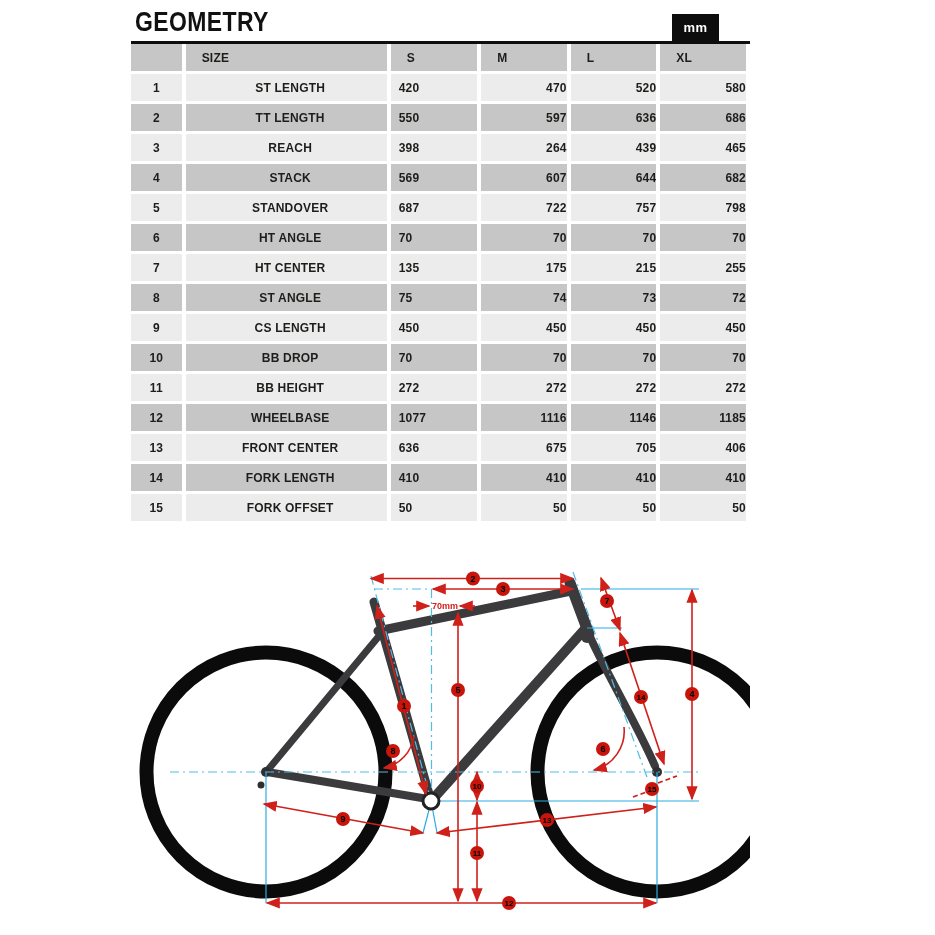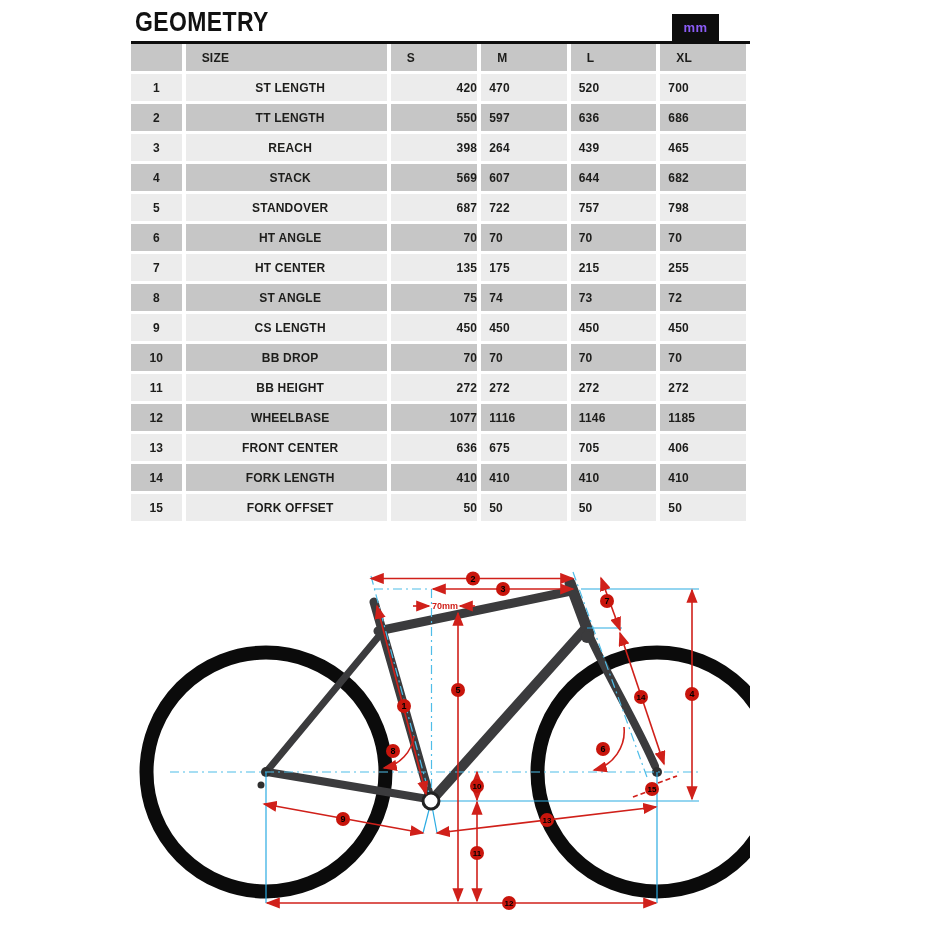--- a/index.html
+++ b/index.html
@@ -10,7 +10,7 @@
          letter-spacing:.5px;transform:scaleX(.82);transform-origin:left top;white-space:nowrap;}
   .rule{position:absolute;left:131px;top:41px;width:659px;height:3px;background:#0d0d0d;}
   .badge{position:absolute;left:672px;top:14px;width:47px;height:27px;background:#0d0d0d;
-         color:#8b5cf6;font-size:13px;font-weight:700;display:flex;align-items:center;justify-content:center;
+         color:#ffffff;font-size:13px;font-weight:700;display:flex;align-items:center;justify-content:center;
          letter-spacing:.5px;}
   
   .geo-table{position:absolute;left:127px;top:41px;border-collapse:separate;border-spacing:4px 3px;

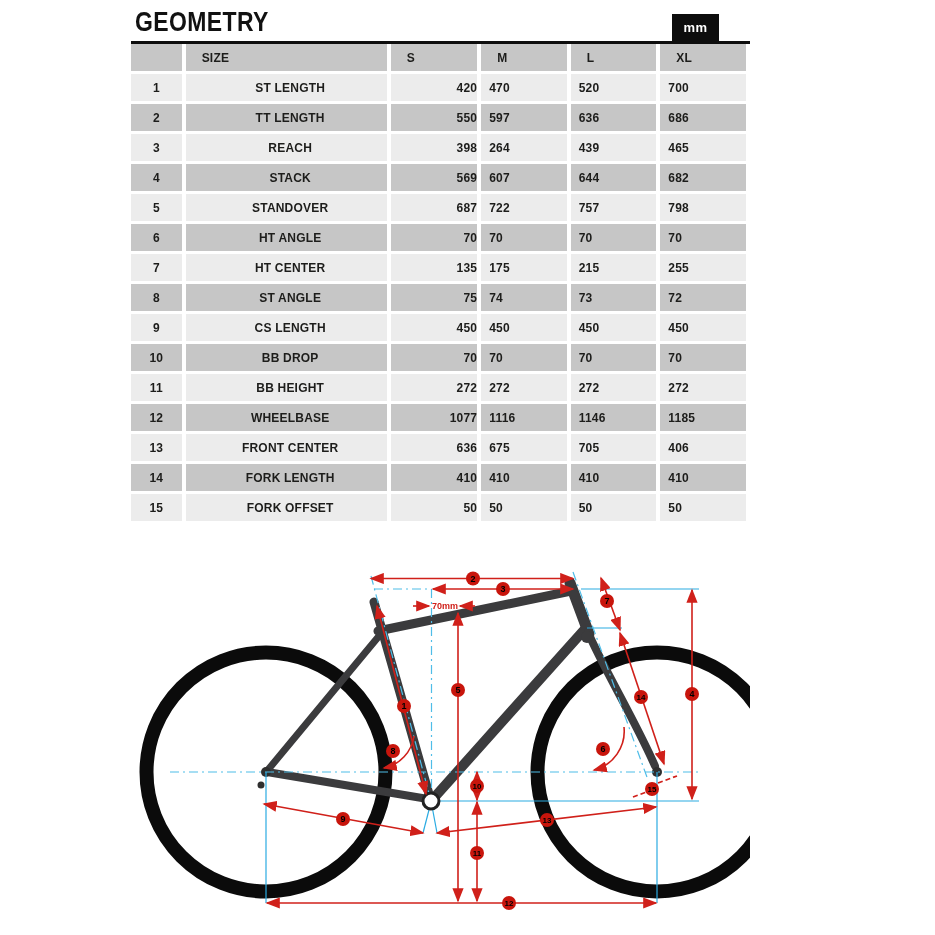--- a/index.html
+++ b/index.html
@@ -22,7 +22,7 @@
   .c-num{width:64px;text-align:center;}
   .c-label{width:220px;text-align:center;padding-left:8px;}
   .c-val{width:88px;text-align:left;padding-left:8px;}
-  .c-val-s{width:89px;text-align:right;padding-left:8px;}
+  .c-val-s{width:89px;text-align:left;padding-left:8px;}
   tr.r-light td{background:#ececec;}
   tr.r-dark td{background:#c6c6c6;}
   .geo-table td.c-label,.geo-table td.c-val,.geo-table td.c-val-s{padding-left:8px;}

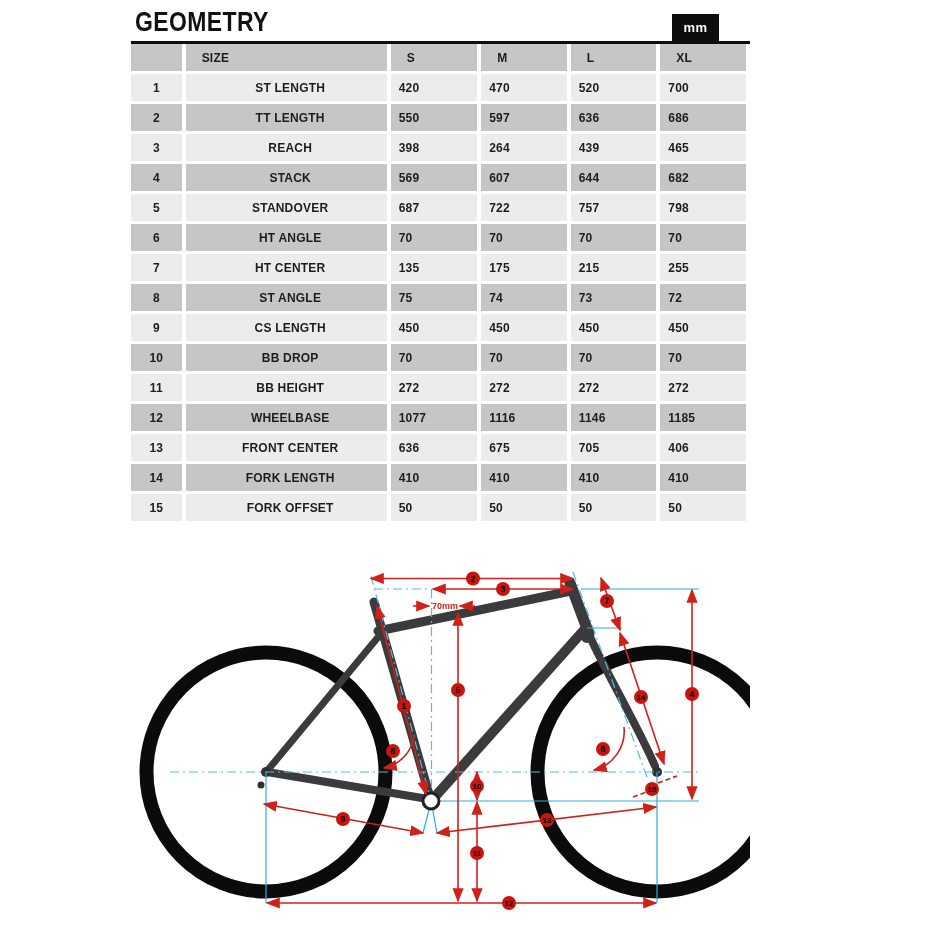--- a/index.html
+++ b/index.html
@@ -21,7 +21,7 @@
   .geo-table th.c-num{padding-left:0;}
   .c-num{width:64px;text-align:center;}
   .c-label{width:220px;text-align:center;padding-left:8px;}
-  .c-val{width:88px;text-align:left;padding-left:8px;}
+  .c-val{width:88px;text-align:right;padding-left:8px;}
   .c-val-s{width:89px;text-align:left;padding-left:8px;}
   tr.r-light td{background:#ececec;}
   tr.r-dark td{background:#c6c6c6;}

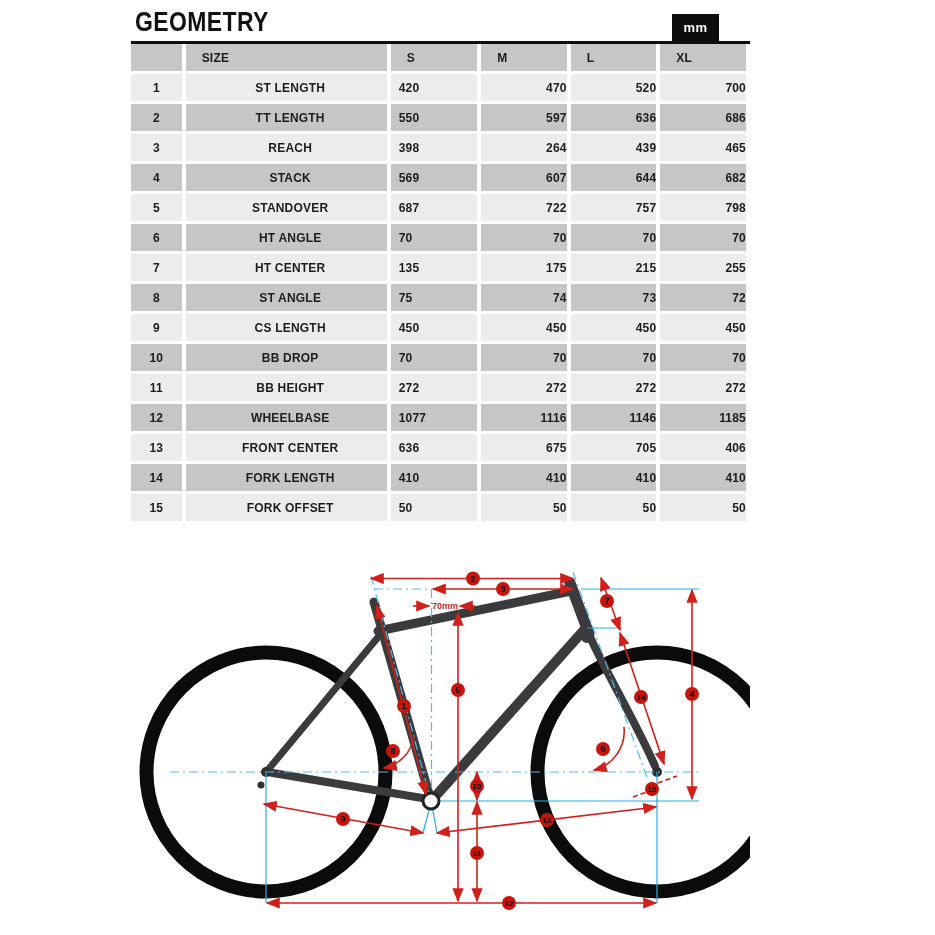--- a/index.html
+++ b/index.html
@@ -67,7 +67,7 @@
           <td class="c-val-s">420</td>
           <td class="c-val">470</td>
           <td class="c-val">520</td>
-          <td class="c-val">700</td>
+          <td class="c-val">580</td>
         </tr>
         <tr class="r-dark">
           <td class="c-num">2</td>

